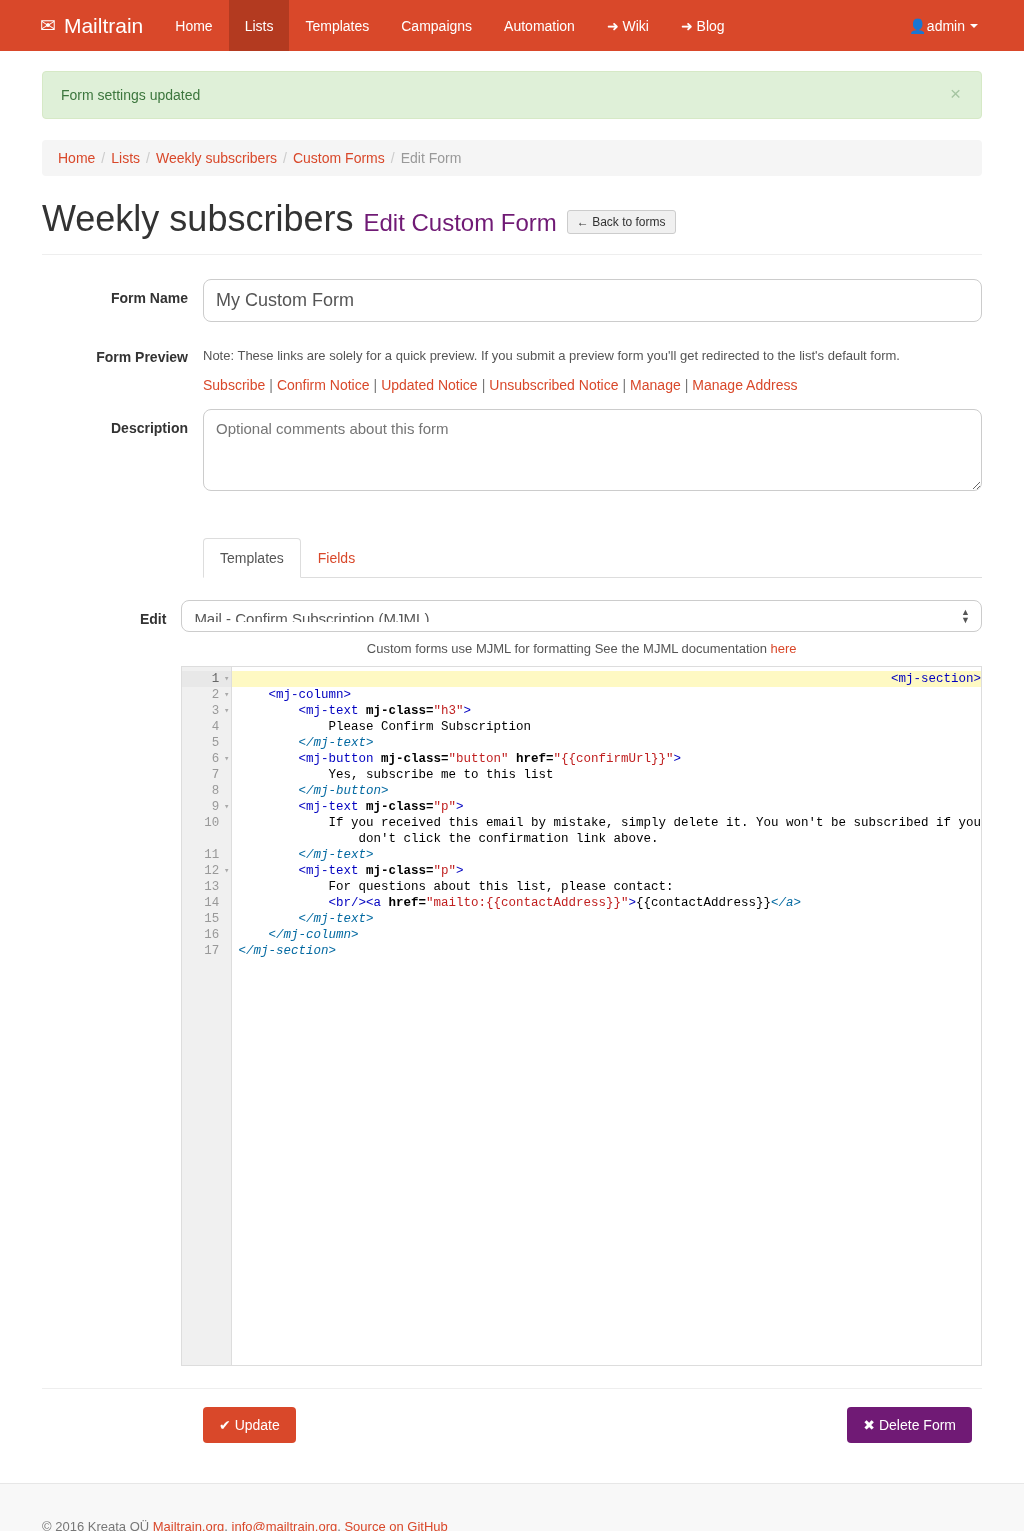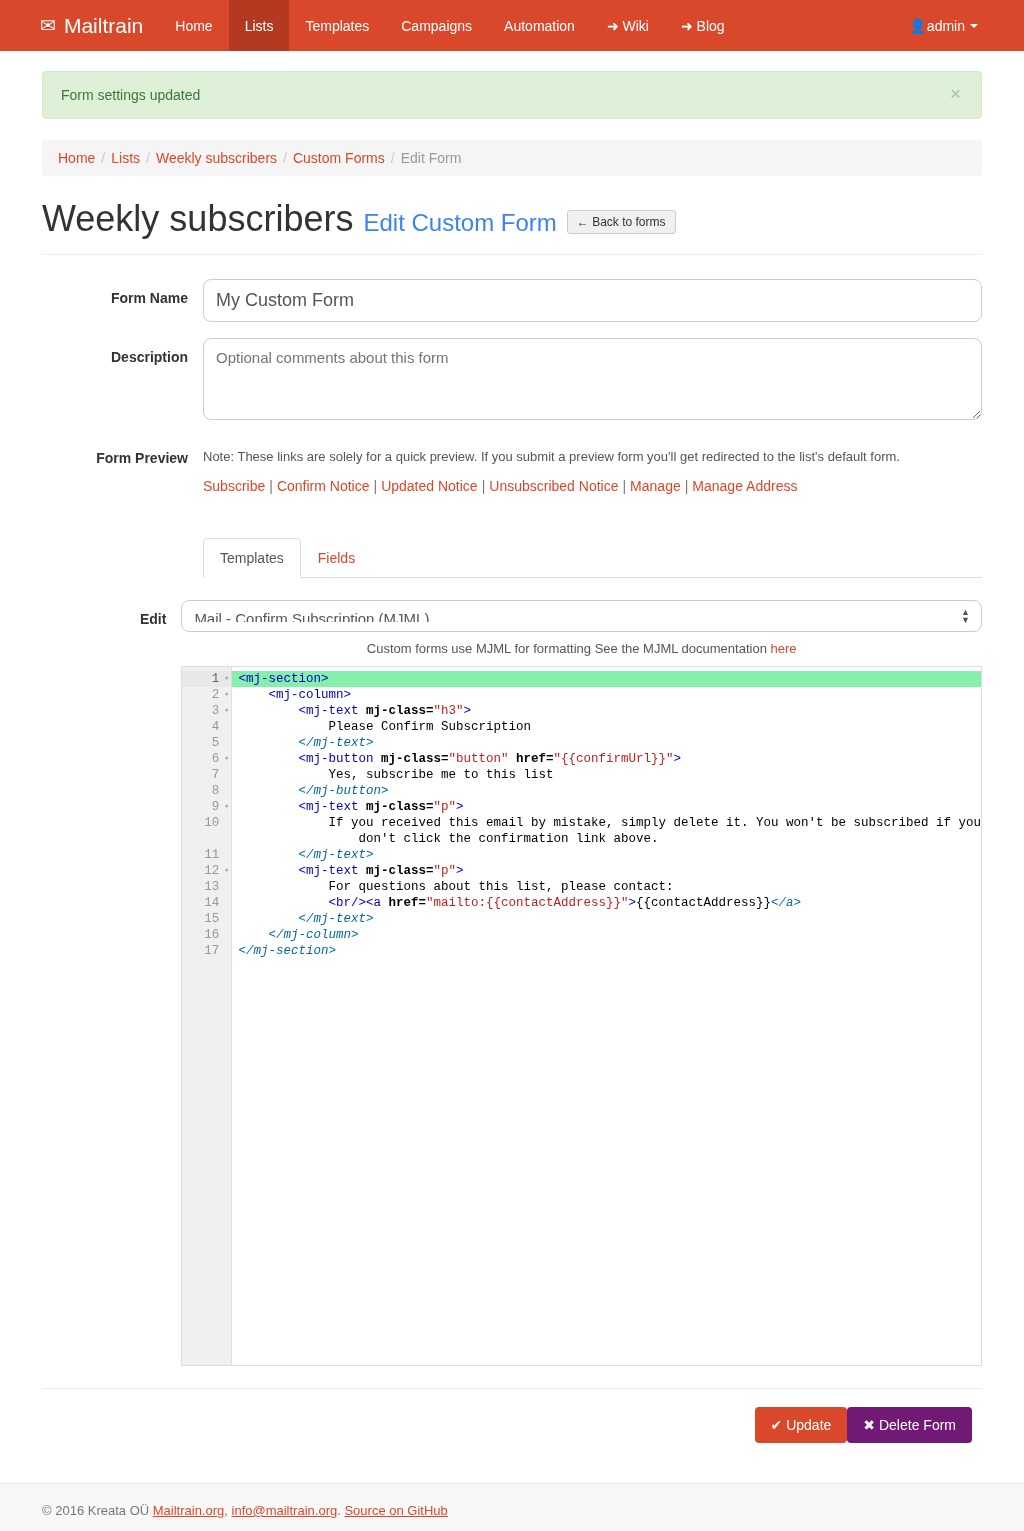--- a/index.html
+++ b/index.html
@@ -58,7 +58,7 @@
   
   .container {
     width: 940px;
-    margin: 0 auto;
+    margin: 16px auto;
     padding: 0 0 0 0;
   }
 

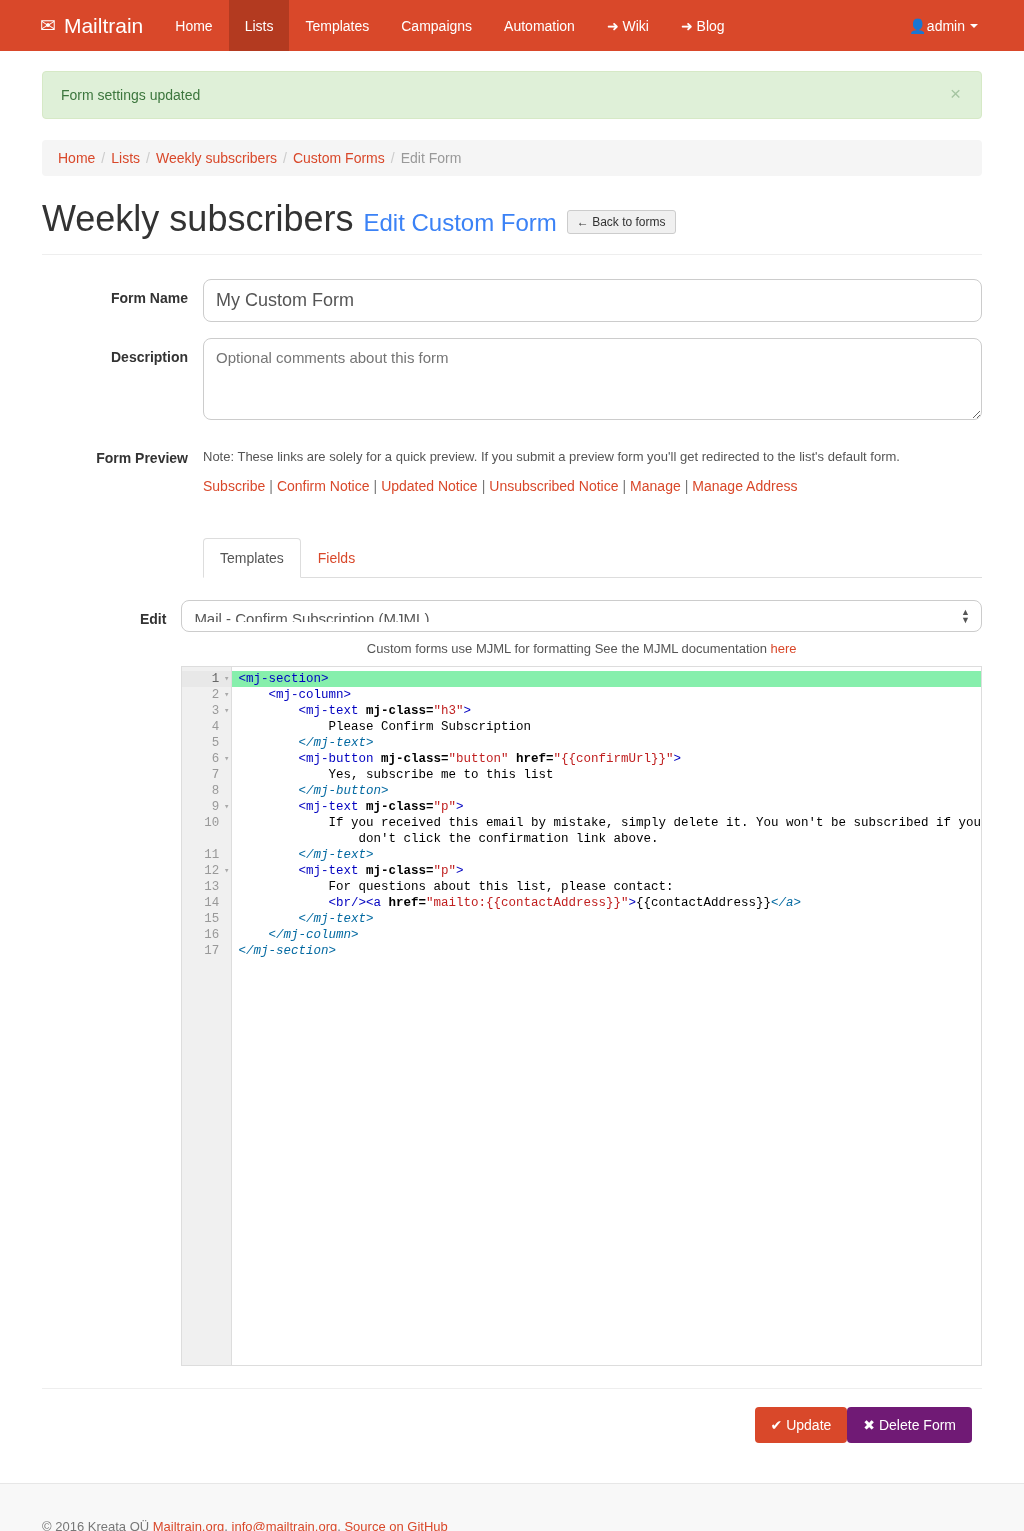--- a/index.html
+++ b/index.html
@@ -110,7 +110,7 @@
   }
   .page-title .sub {
     font-size: 24px;
-    color: #3b82f6;
+    color: #701a75;
   }
   .btn-back {
     background: #f0f0f0;

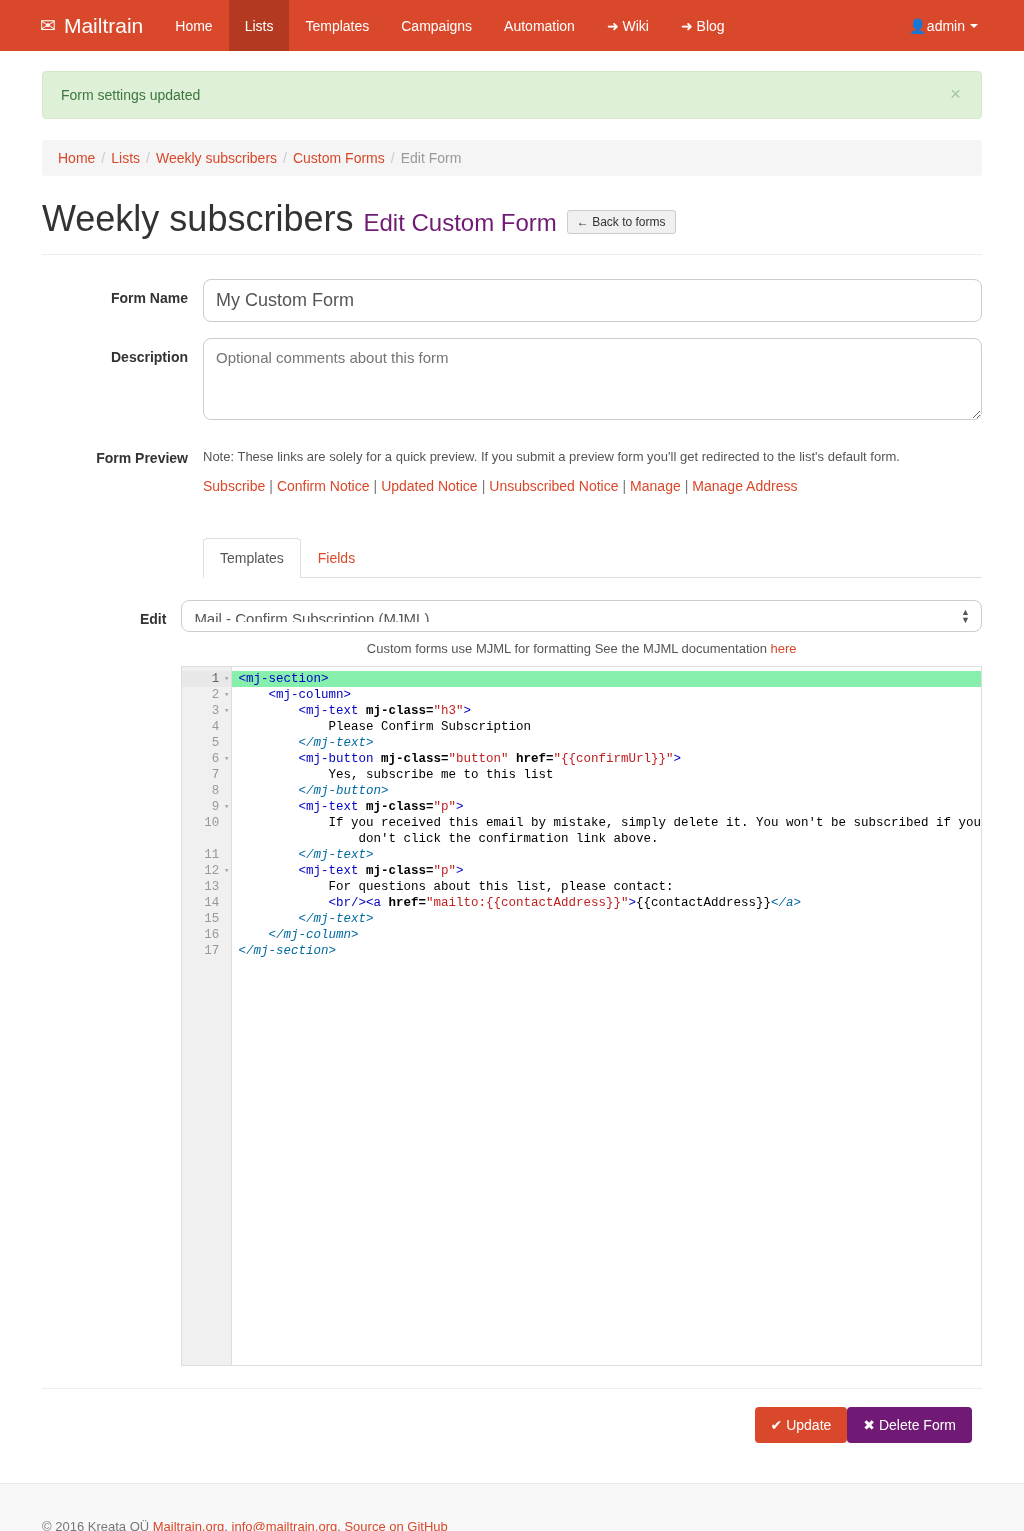--- a/index.html
+++ b/index.html
@@ -386,19 +386,19 @@
   </div>
 
   <div class="form-row">
-    <div class="form-label">Description</div>
-    <div class="form-field">
-      <textarea class="form-control" placeholder="Optional comments about this form" style=""></textarea>
-    </div>
-  </div>
-
-  <div class="form-row">
     <div class="form-label">Form Preview</div>
     <div class="form-field">
       <div class="help-note">Note: These links are solely for a quick preview. If you submit a preview form you'll get redirected to the list's default form.</div>
       <div class="preview-links">
         <a>Subscribe</a><span class="pipe">|</span><a>Confirm Notice</a><span class="pipe">|</span><a>Updated Notice</a><span class="pipe">|</span><a>Unsubscribed Notice</a><span class="pipe">|</span><a>Manage</a><span class="pipe">|</span><a>Manage Address</a>
       </div>
+    </div>
+  </div>
+
+  <div class="form-row">
+    <div class="form-label">Description</div>
+    <div class="form-field">
+      <textarea class="form-control" placeholder="Optional comments about this form" style=""></textarea>
     </div>
   </div>
 

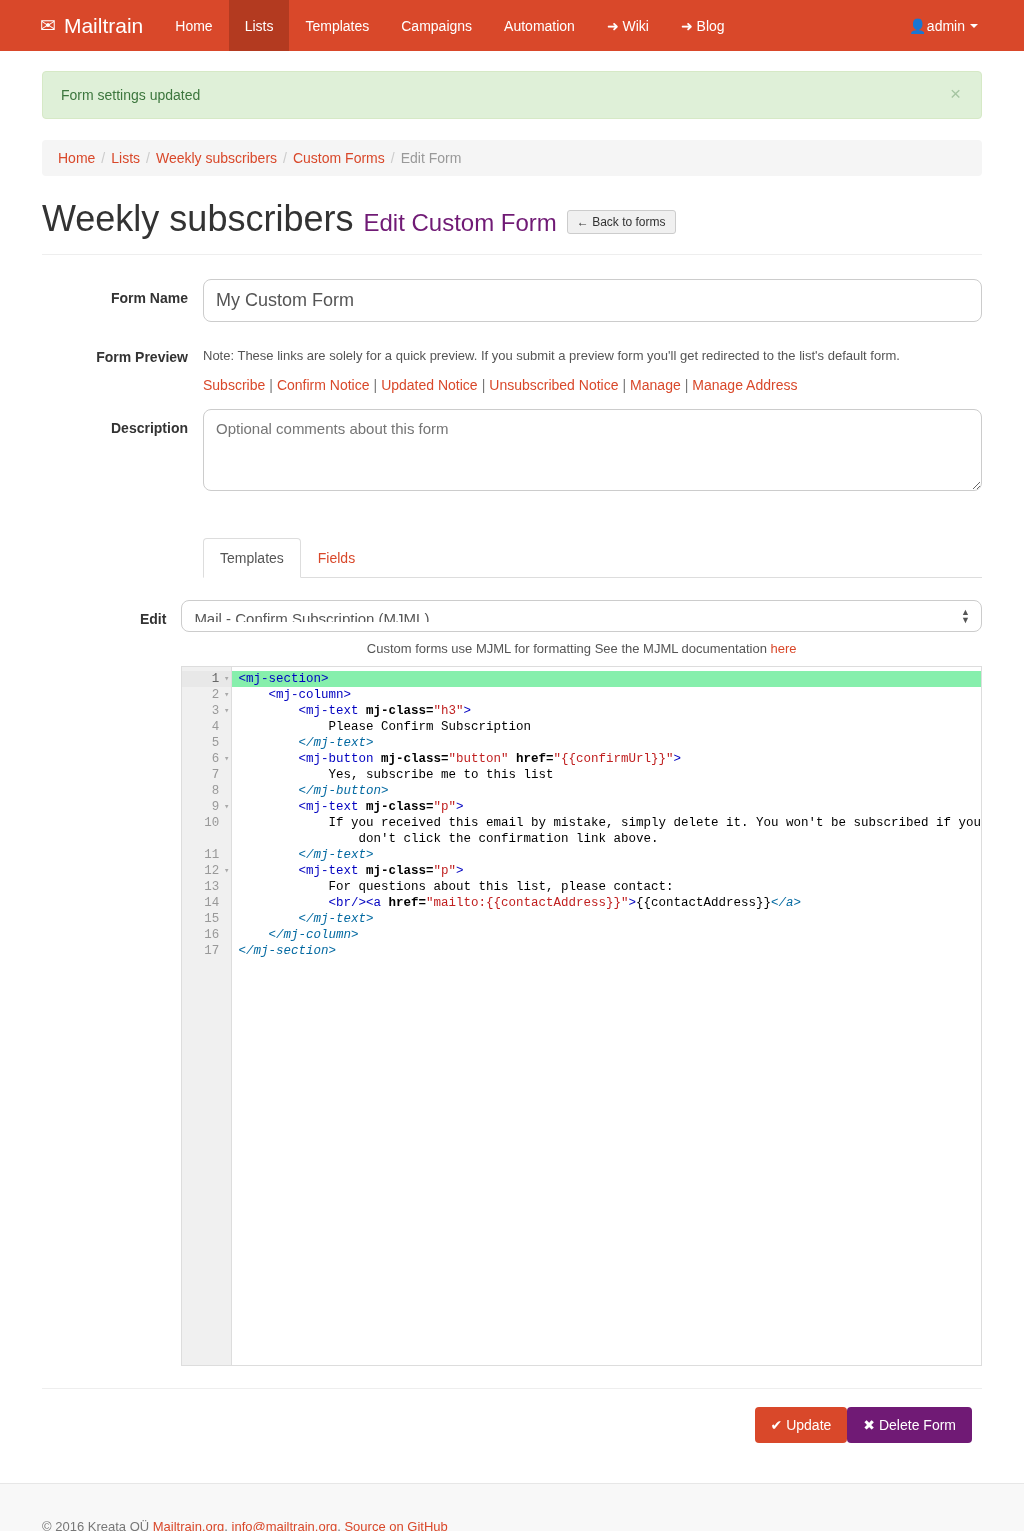--- a/index.html
+++ b/index.html
@@ -276,7 +276,7 @@
     color: #000;
   }
   .code .line { height: 16px; }
-  .code .line.first { background: #86efac; margin-left: -6px; padding-left: 6px; }
+  .code .line.first { background: #fef9c3; margin-left: -6px; padding-left: 6px; text-align: right; }
   .tag { color: #0000c0; }
   .attr { color: #000000; font-weight: bold; }
   .str { color: #c02020; }

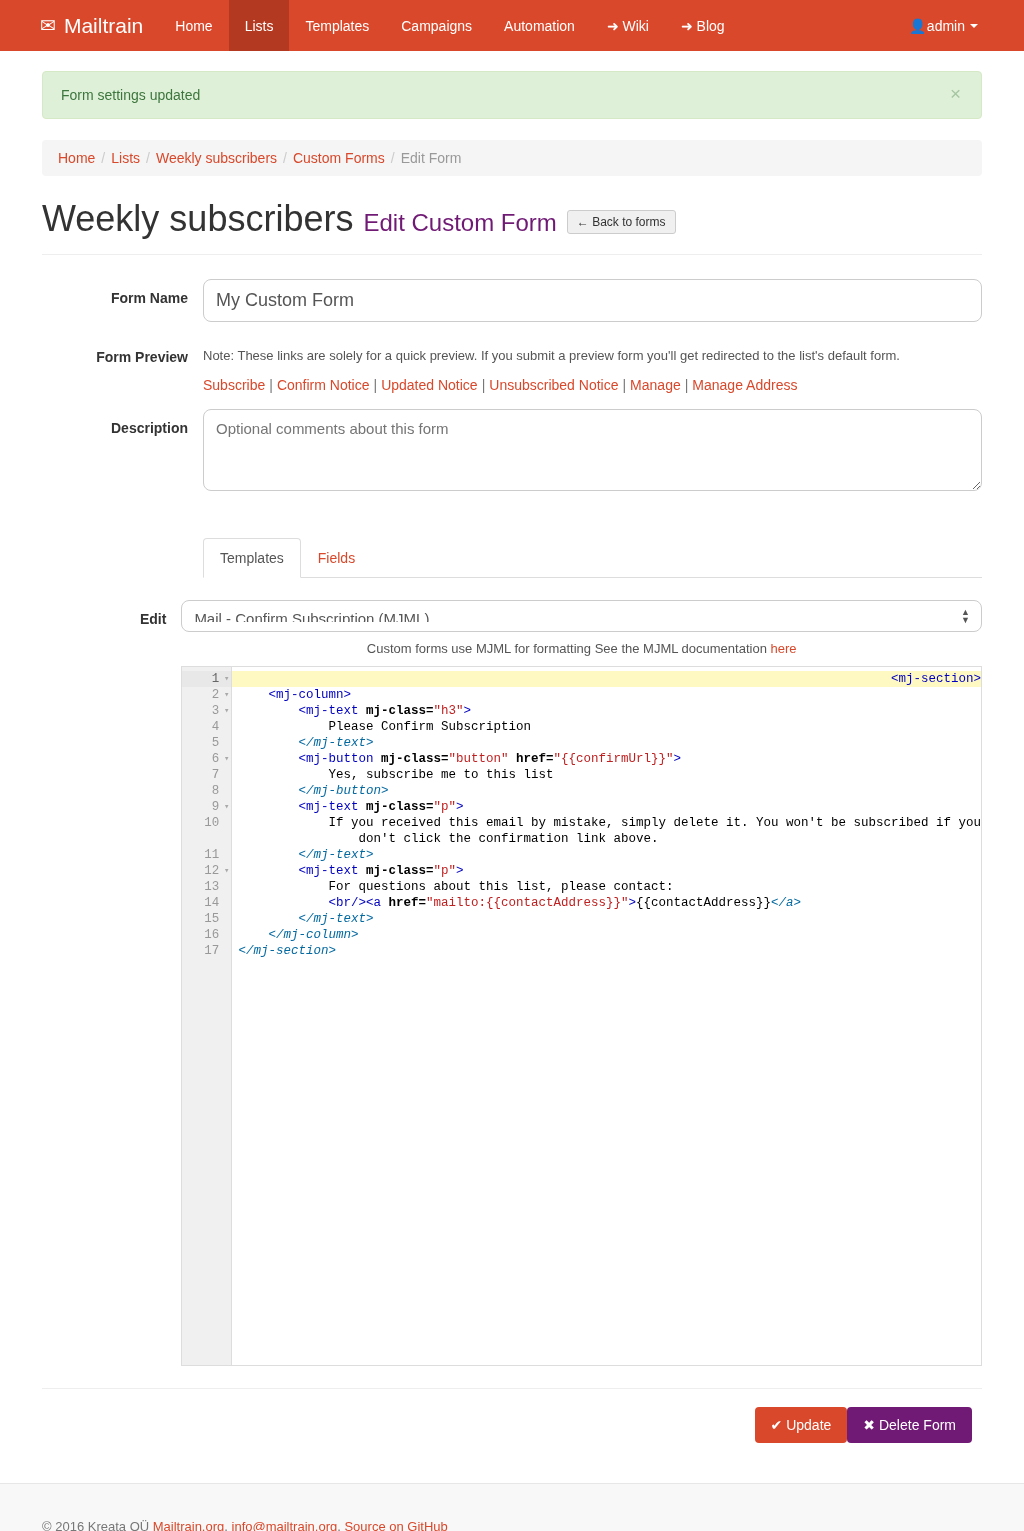--- a/index.html
+++ b/index.html
@@ -291,7 +291,7 @@
   }
   .btn-row {
     display: flex;
-    justify-content: flex-end;
+    justify-content: space-between;
     padding: 0 10px 0 161px;
     margin-bottom: 40px;
   }

